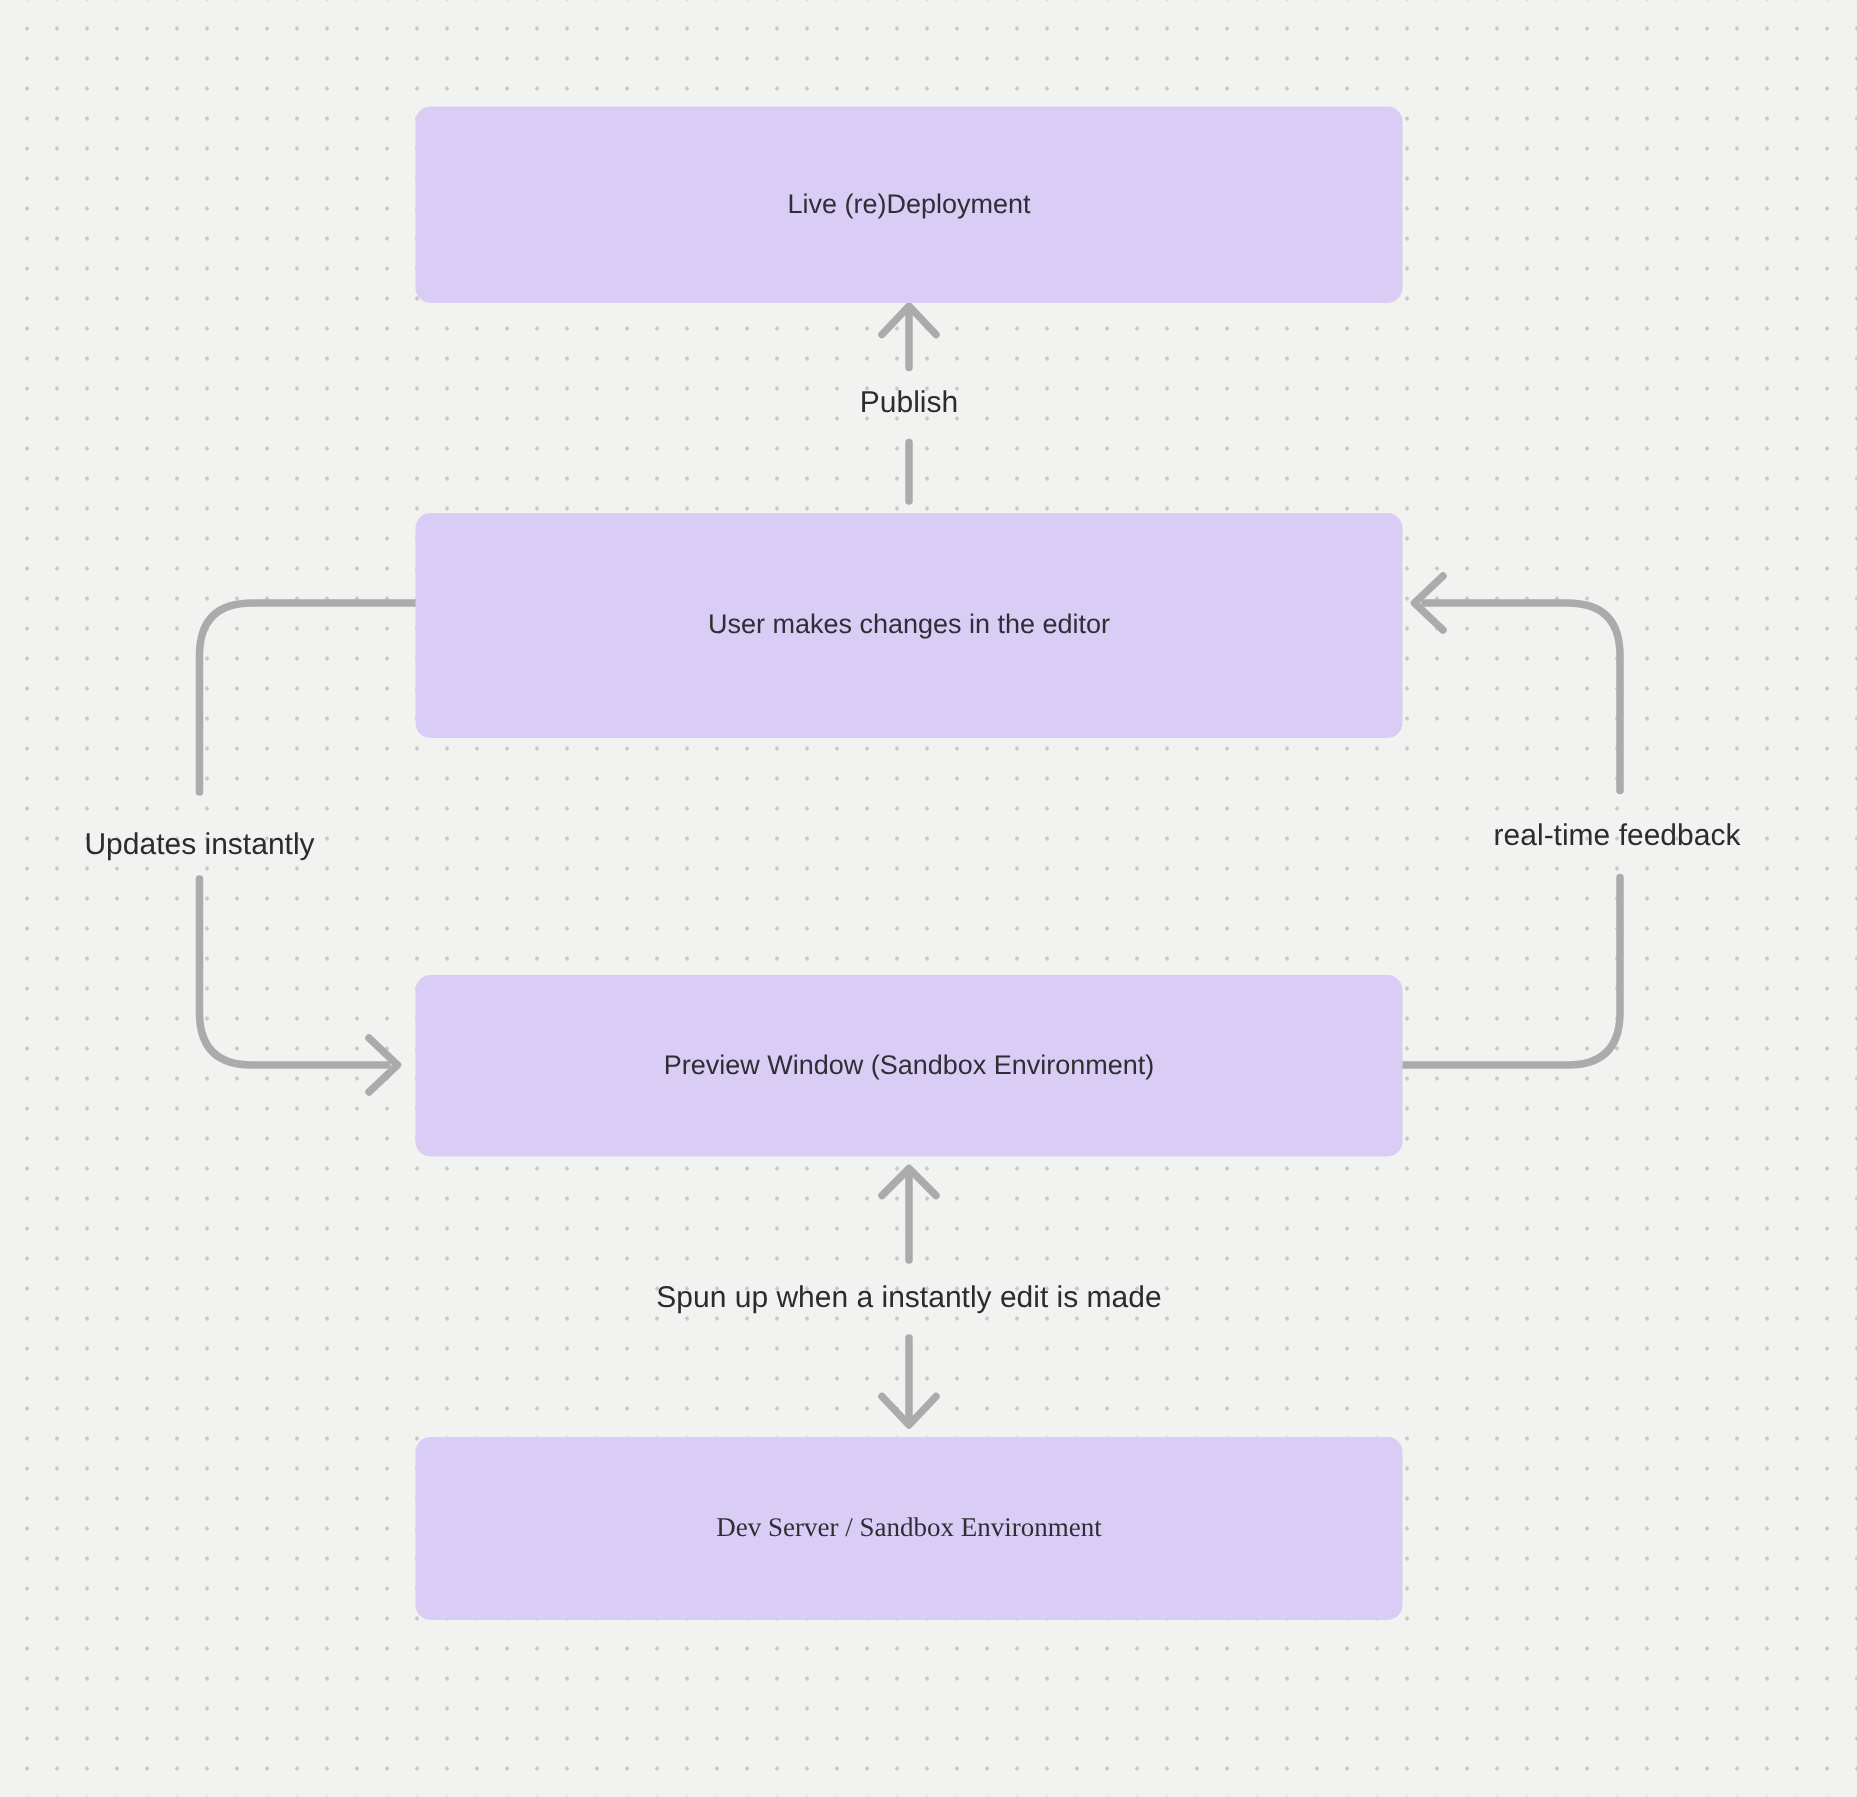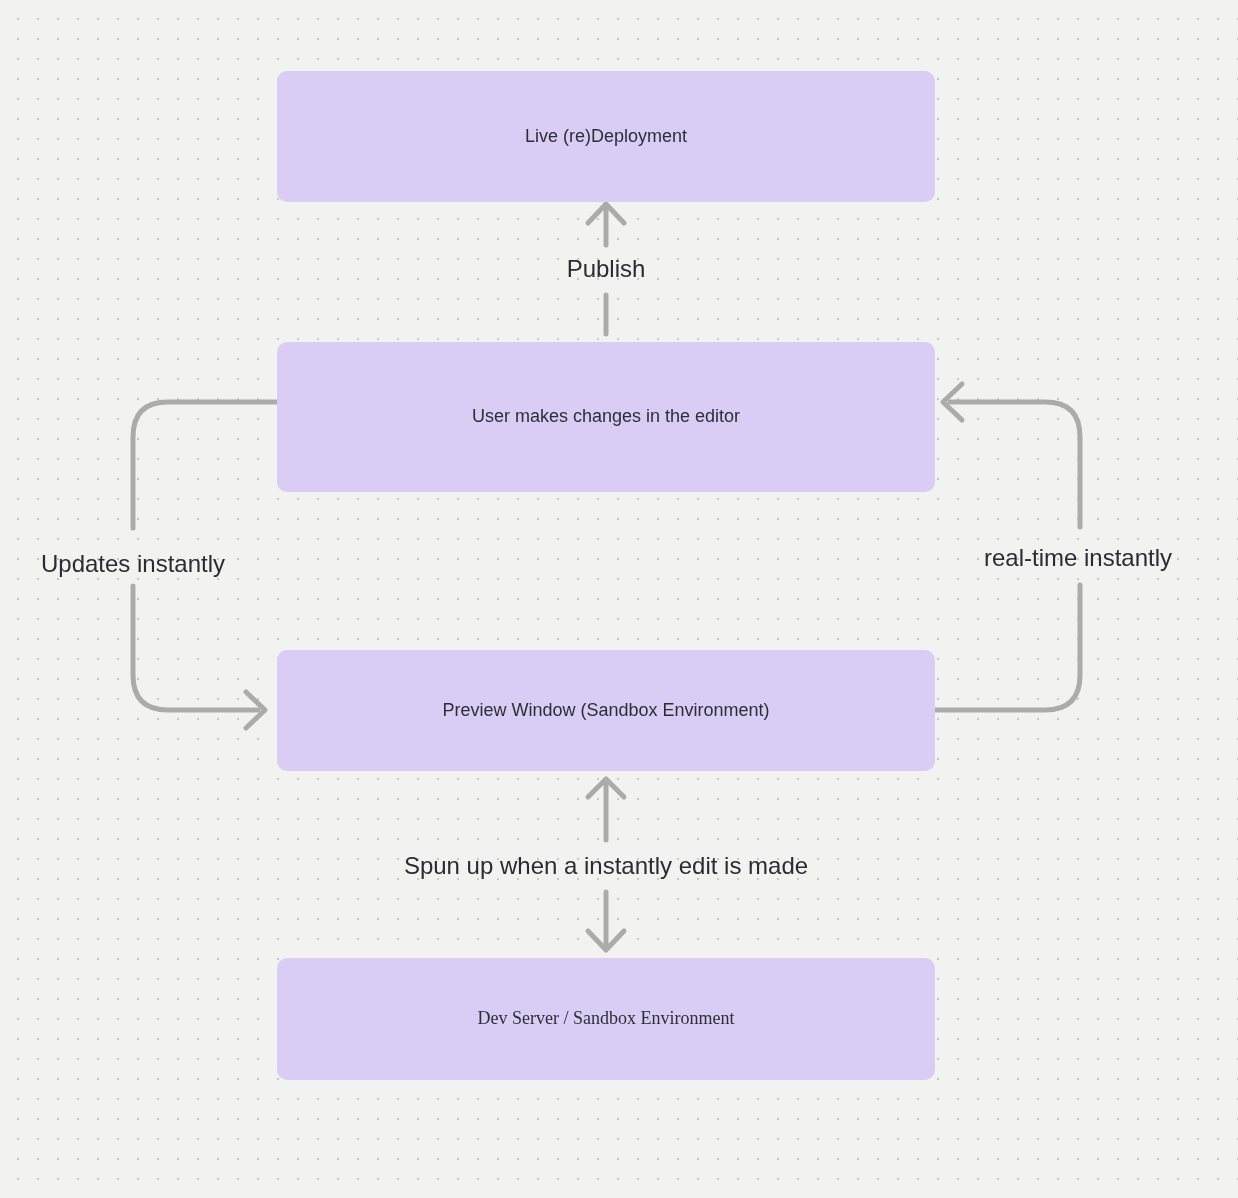--- a/index.html
+++ b/index.html
@@ -58,7 +58,7 @@
     transform: translate(-50%, -50%);
     white-space: nowrap;
     color: #2b2b31;
-    font-size: 24px;
+    font-size: 20px;
   }
   .label-publish  { left: 606px;  top: 269px; }
   .label-updates  { left: 133px;  top: 564px; }

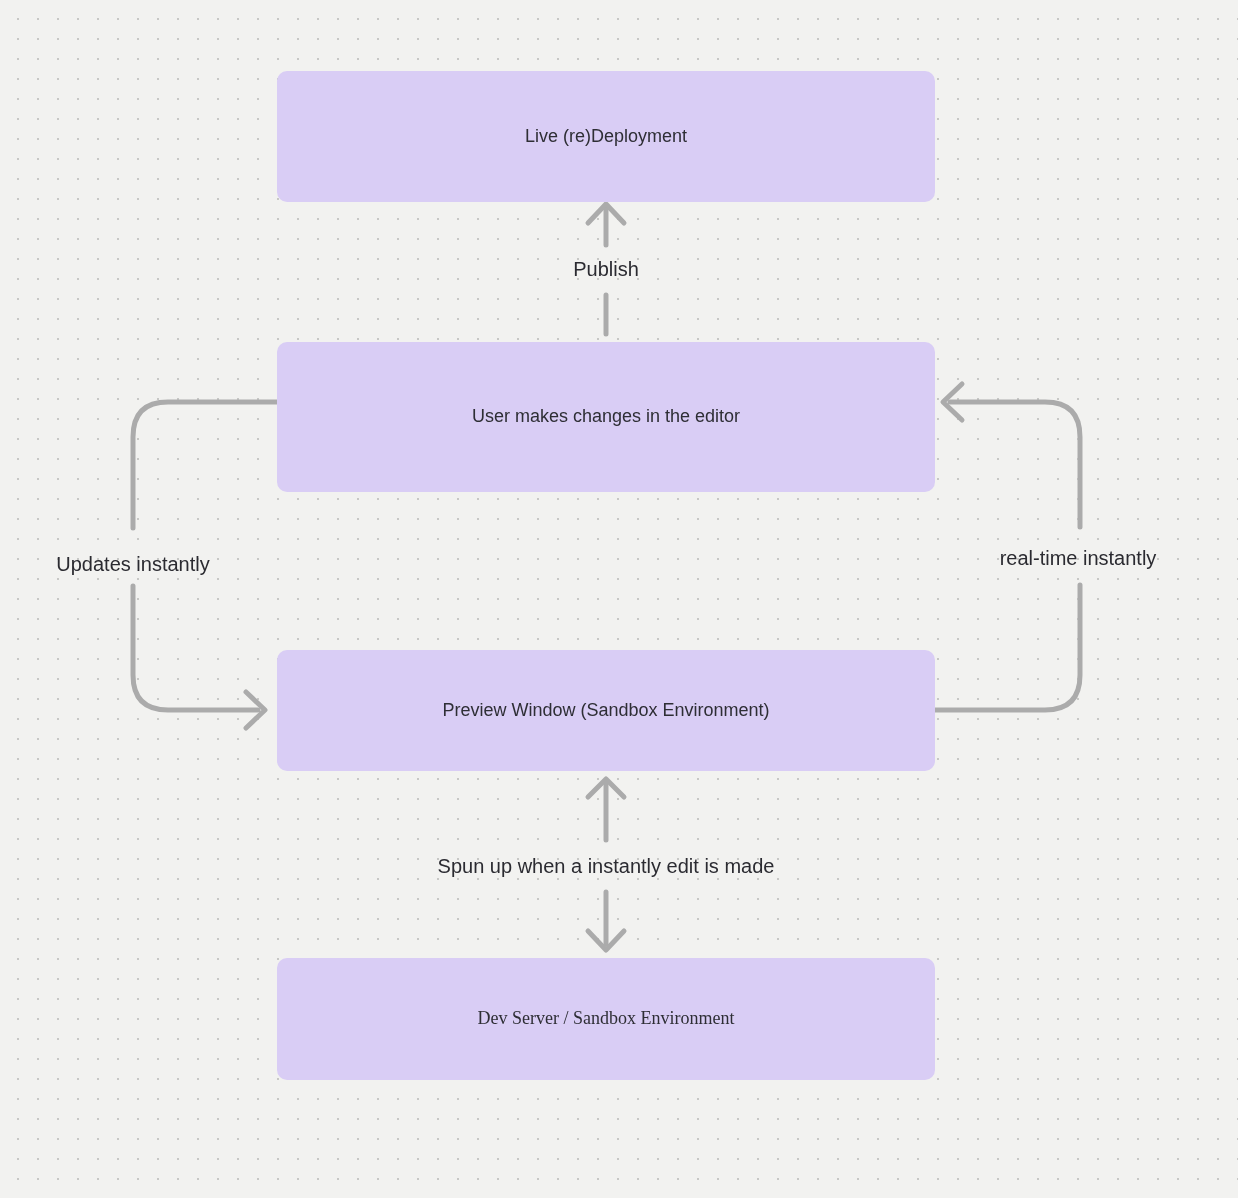--- a/index.html
+++ b/index.html
@@ -116,7 +116,7 @@
 
   <div class="edge-label label-publish">Publish</div>
   <div class="edge-label label-updates">Updates instantly</div>
-  <div class="edge-label label-feedback">real-time instantly</div>
+  <div class="edge-label label-feedback">real-time feedback</div>
   <div class="edge-label label-spunup">Spun up when a instantly edit is made</div>
 
 </div>

